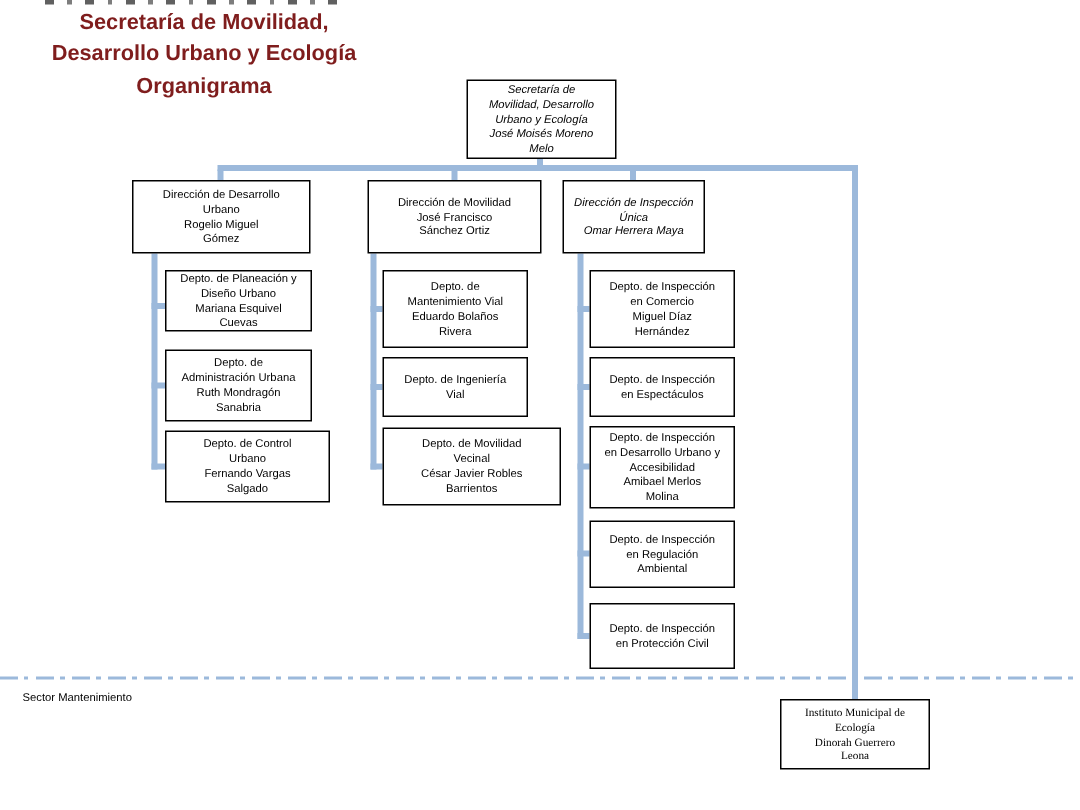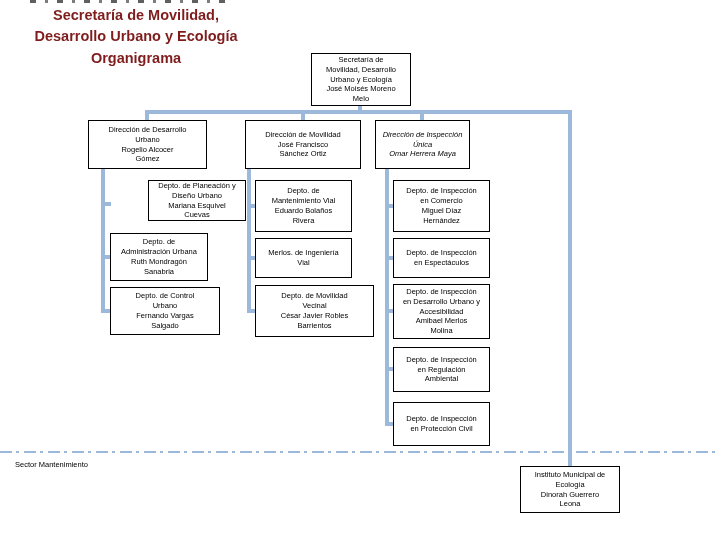--- a/index.html
+++ b/index.html
@@ -18,7 +18,7 @@
     text-align:center;font-size:7.5px;line-height:1.32;color:#000000;
     white-space:pre-line;padding:1px 2px;
   }
-  .org-box.root{border-width:1.5px;}
+  .org-box.root{border-width:1.5px;font-style:italic;}
   .connector{position:absolute;background:#9cb9db;}
   .dashdot{
     position:absolute;left:0;top:451px;width:720px;height:2px;

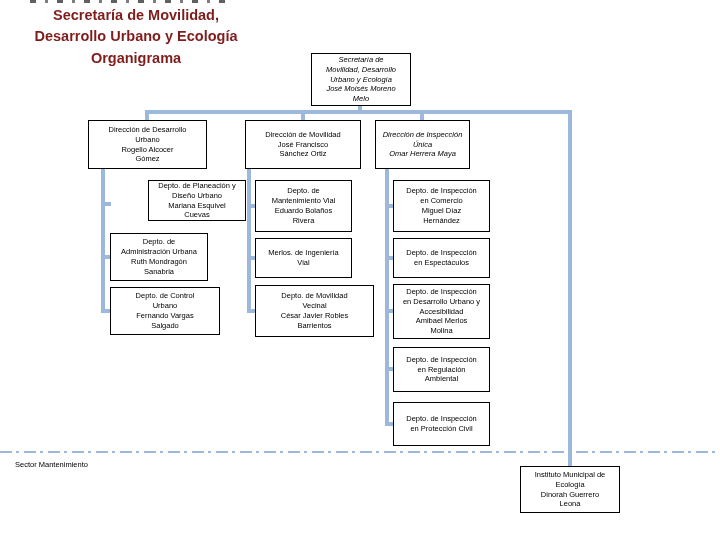--- a/index.html
+++ b/index.html
@@ -77,7 +77,7 @@
 
 <div class="org-box" style="left:88px;top:120px;width:119px;height:49px;">Dirección de Desarrollo
 Urbano
-Rogelio Alcocer
+Rogelio Miguel
 Gómez</div>
 <div class="org-box" style="left:245px;top:120px;width:116px;height:49px;">Dirección de Movilidad
 José Francisco

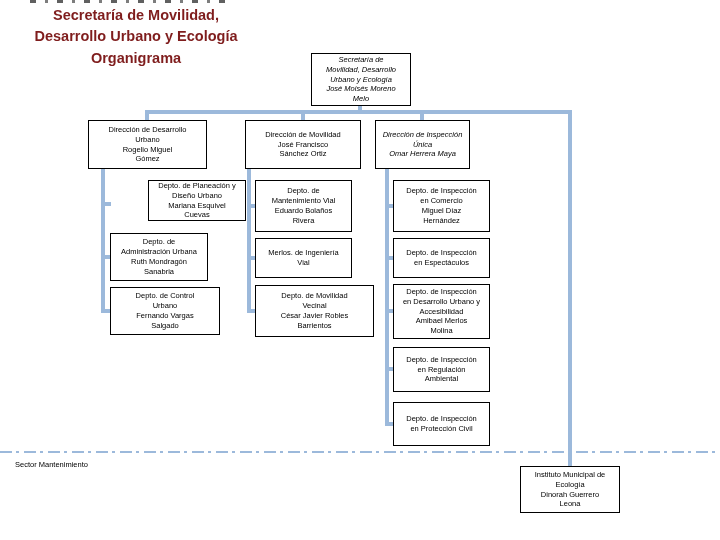--- a/index.html
+++ b/index.html
@@ -86,7 +86,7 @@
 Única
 Omar Herrera Maya</div>
 
-<div class="org-box" style="left:110px;top:180px;width:98px;height:41px;margin-left:38px;">Depto. de Planeación y
+<div class="org-box" style="left:110px;top:180px;width:98px;height:41px;">Depto. de Planeación y
 Diseño Urbano
 Mariana Esquivel
 Cuevas</div>

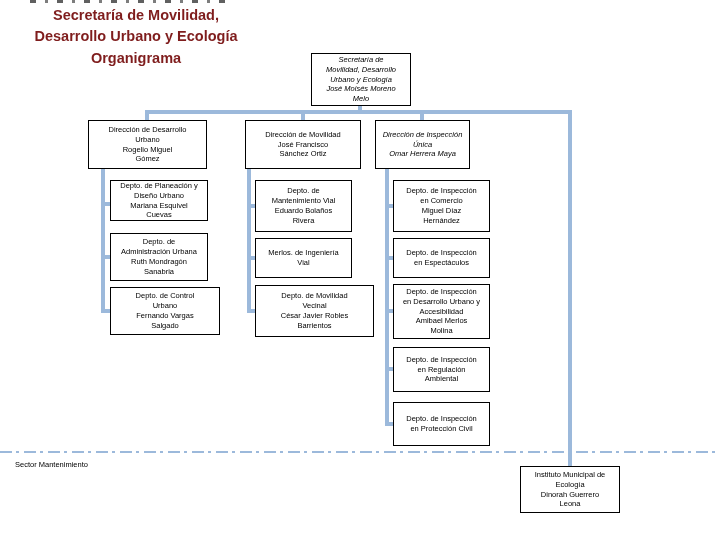--- a/index.html
+++ b/index.html
@@ -103,7 +103,7 @@
 Mantenimiento Vial
 Eduardo Bolaños
 Rivera</div>
-<div class="org-box" style="left:255px;top:238px;width:97px;height:40px;">Merlos. de Ingeniería
+<div class="org-box" style="left:255px;top:238px;width:97px;height:40px;">Depto. de Ingeniería
 Vial</div>
 <div class="org-box" style="left:255px;top:285px;width:119px;height:52px;">Depto. de Movilidad
 Vecinal

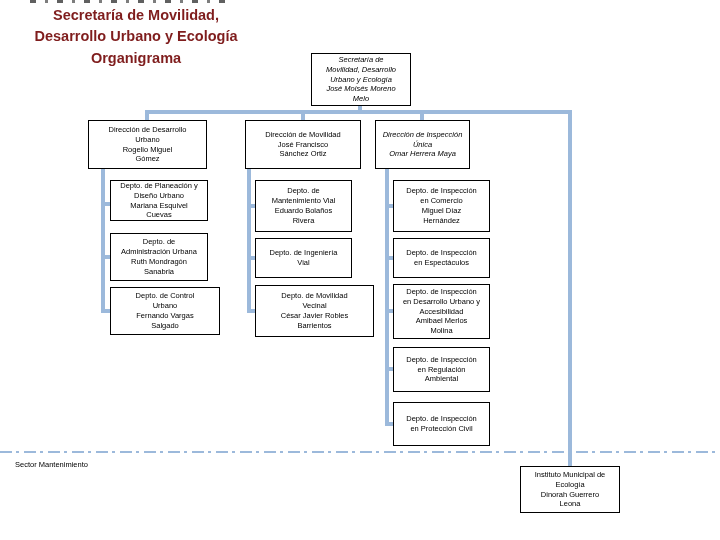--- a/index.html
+++ b/index.html
@@ -130,7 +130,7 @@
 <div class="dashdot"></div>
 <div class="sector-label">Sector Mantenimiento</div>
 
-<div class="org-box" style="left:520px;top:466px;width:100px;height:47px;">Instituto Municipal de
+<div class="org-box" style="left:520px;top:466px;width:100px;height:47px;font-family:Liberation Serif, serif;">Instituto Municipal de
 Ecología
 Dinorah Guerrero
 Leona</div>

